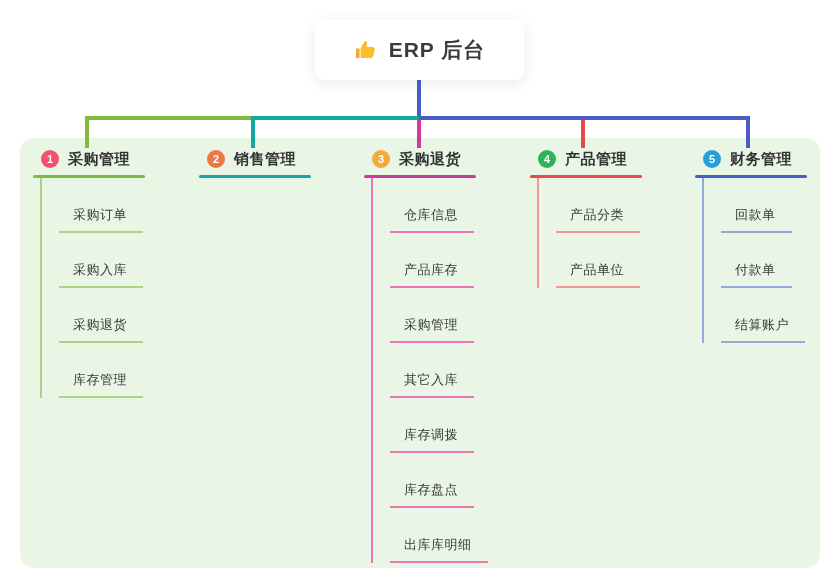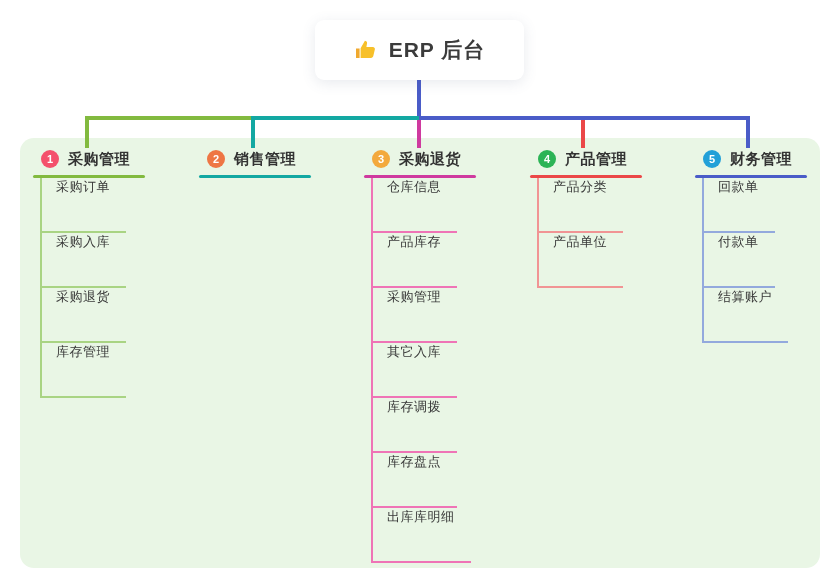--- a/index.html
+++ b/index.html
@@ -32,7 +32,7 @@
   .branch-underline { width:112px; height:3px; background:var(--c);
     border-radius:2px; margin-top:3px; }
   .branch-children { margin-left:7px; border-left:2px solid var(--light); }
-  .item { height:55px; display:flex; cursor:pointer; }
+  .item { height:55px; display:flex; align-items:flex-end; cursor:pointer;margin-left:17px; }
   .item-label { font-size:13px; color:#383838; letter-spacing:.5px;
     padding:0 16px 7px 14px; border-bottom:2px solid var(--light);
     white-space:nowrap; }

